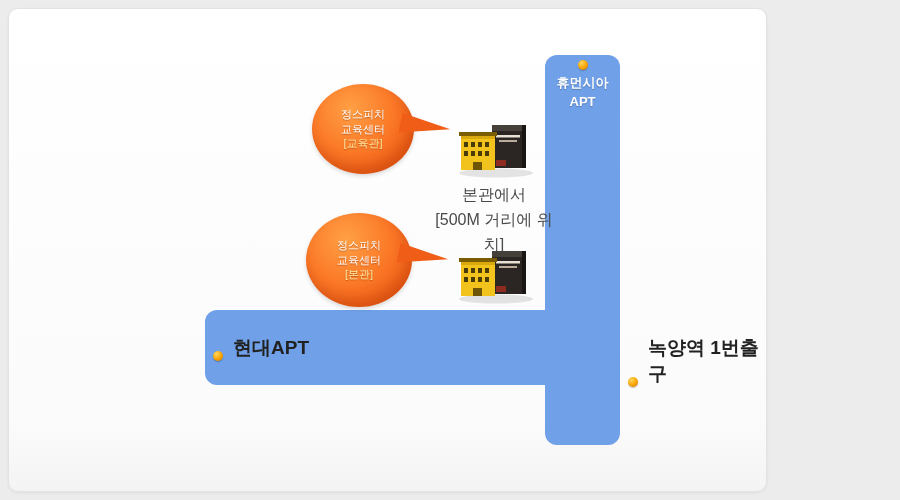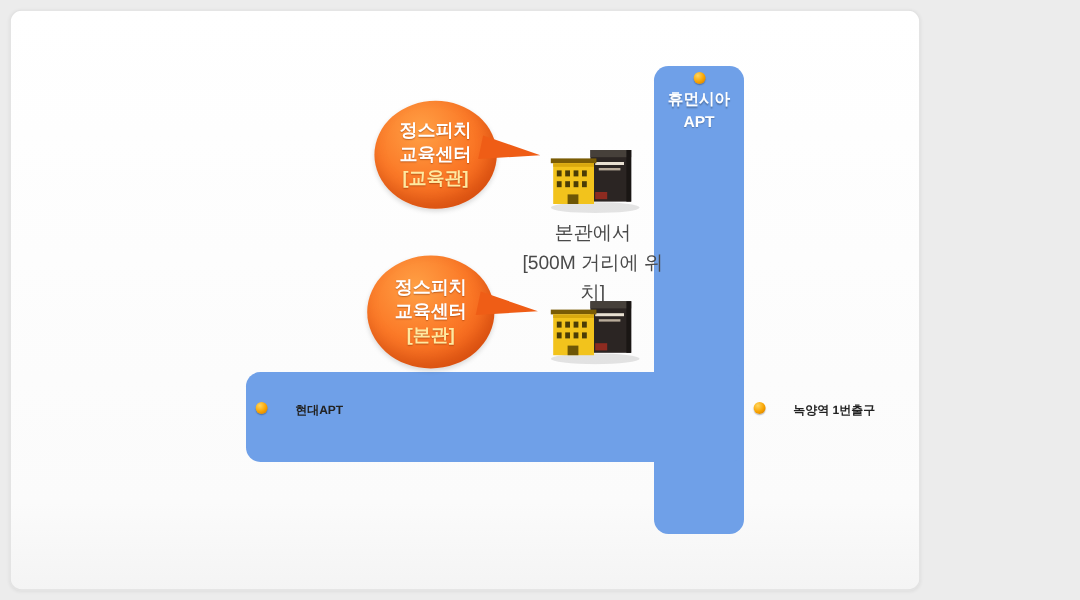--- a/index.html
+++ b/index.html
@@ -52,7 +52,7 @@
     background:radial-gradient(circle at 38% 28%,#ffa045 0%,#fb7a28 45%,#f15f17 78%,#e65410 100%);
     box-shadow:inset -4px -8px 12px rgba(160,45,0,.30),0 2px 4px rgba(0,0,0,.15);
     display:flex;flex-direction:column;justify-content:center;align-items:center;
-    color:#fff;font-weight:bold;font-size:15px;line-height:1.32;text-align:center;
+    color:#fff;font-weight:normal;font-size:11px;line-height:1.32;text-align:center;
     text-shadow:0 1px 1px rgba(120,40,0,.45);
   }
   .bubble-annex{left:312px;top:84px;width:102px;height:90px;}

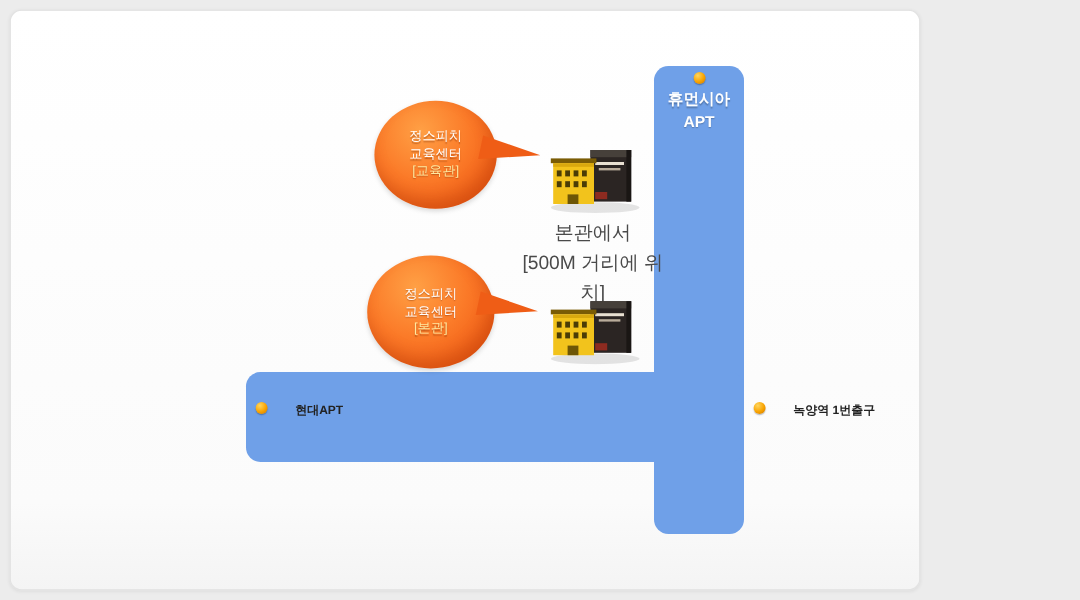--- a/index.html
+++ b/index.html
@@ -40,8 +40,8 @@
 
   
   .side-label{
-    position:absolute;display:flex;align-items:flex-start;gap:23px;
-    font-size:10px;font-weight:bold;color:#222;
+    position:absolute;display:flex;align-items:flex-end;gap:10px;
+    font-size:19px;font-weight:bold;color:#222;
   }
   .lbl-hyundai{left:213px;top:335px;}
   .lbl-station{left:628px;top:335px;}

